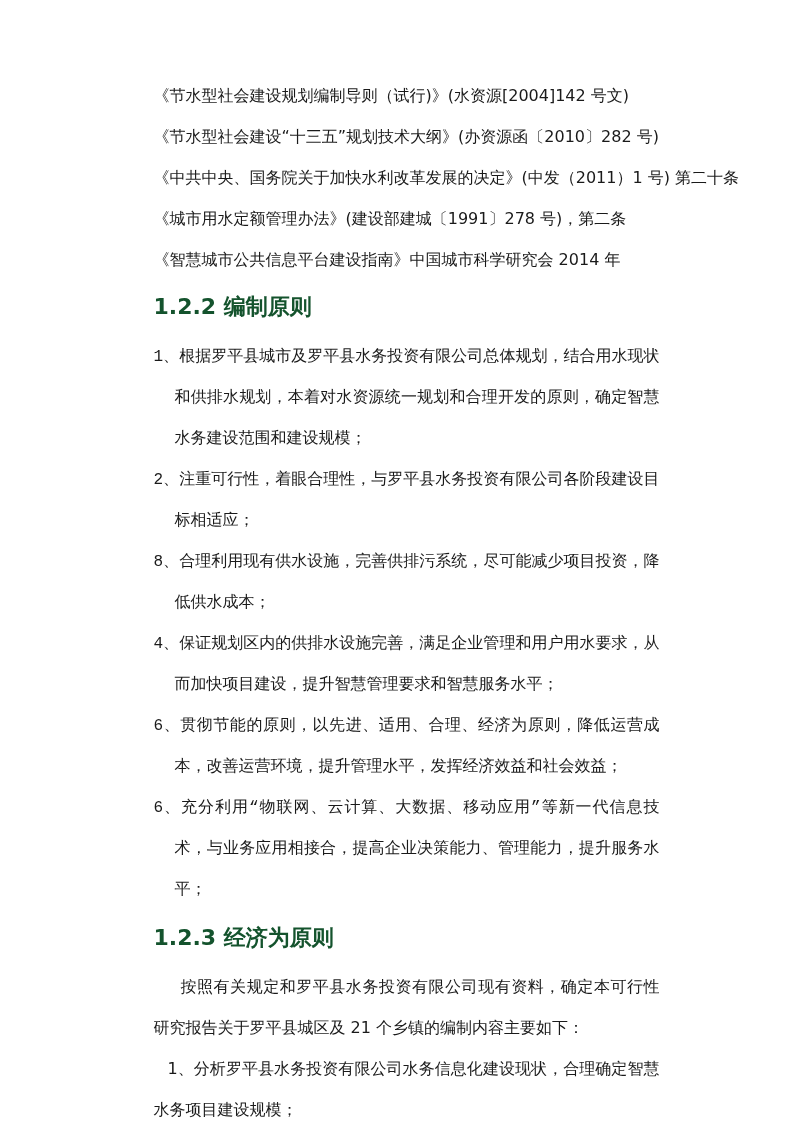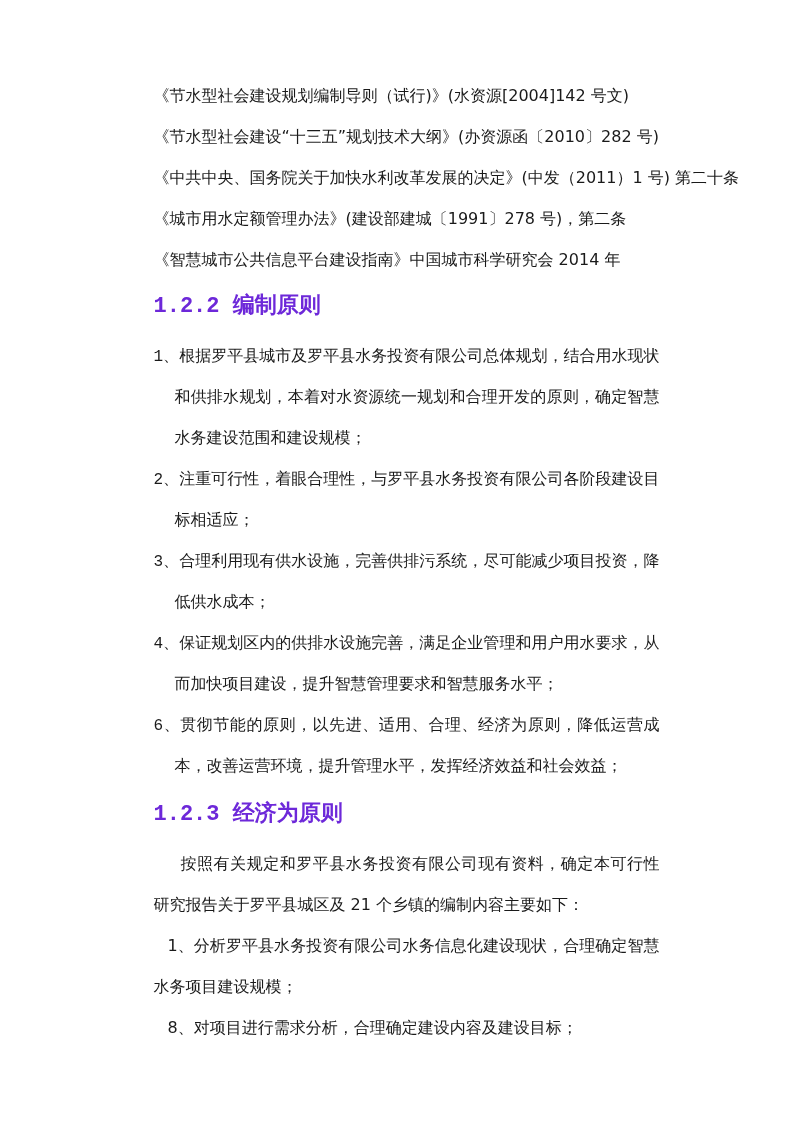--- a/index.html
+++ b/index.html
@@ -29,9 +29,8 @@
     font-size: 22px;
     font-weight: 700;
     line-height: 30px;
-    color: #6d28d9;
+    color: #14532d;
     margin: 12px 0 15px 0;
-    font-family: Liberation Mono, monospace;
   }
   .section-heading.second {
     margin: 12px 0 13px 0;

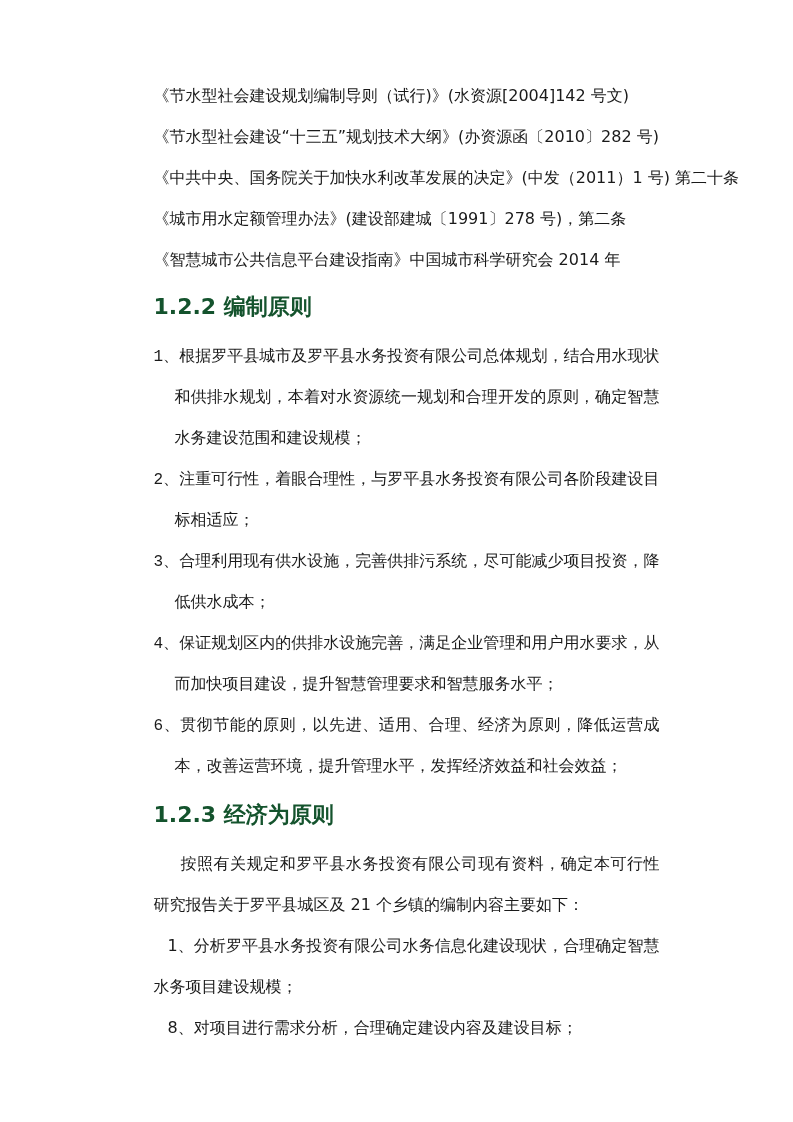--- a/index.html
+++ b/index.html
@@ -74,7 +74,7 @@
   <section>
     <p class="principle-item">1、根据罗平县城市及罗平县水务投资有限公司总体规划，结合用水现状和供排水规划，本着对水资源统一规划和合理开发的原则，确定智慧水务建设范围和建设规模；</p>
     <p class="principle-item">2、注重可行性，着眼合理性，与罗平县水务投资有限公司各阶段建设目标相适应；</p>
-    <p class="principle-item">3、合理利用现有供水设施，完善供排污系统，尽可能减少项目投资，降低供水成本；</p>
+    <p class="principle-item">8、合理利用现有供水设施，完善供排污系统，尽可能减少项目投资，降低供水成本；</p>
     <p class="principle-item">4、保证规划区内的供排水设施完善，满足企业管理和用户用水要求，从而加快项目建设，提升智慧管理要求和智慧服务水平；</p>
     <p class="principle-item">6、贯彻节能的原则，以先进、适用、合理、经济为原则，降低运营成本，改善运营环境，提升管理水平，发挥经济效益和社会效益；</p>
   </section>

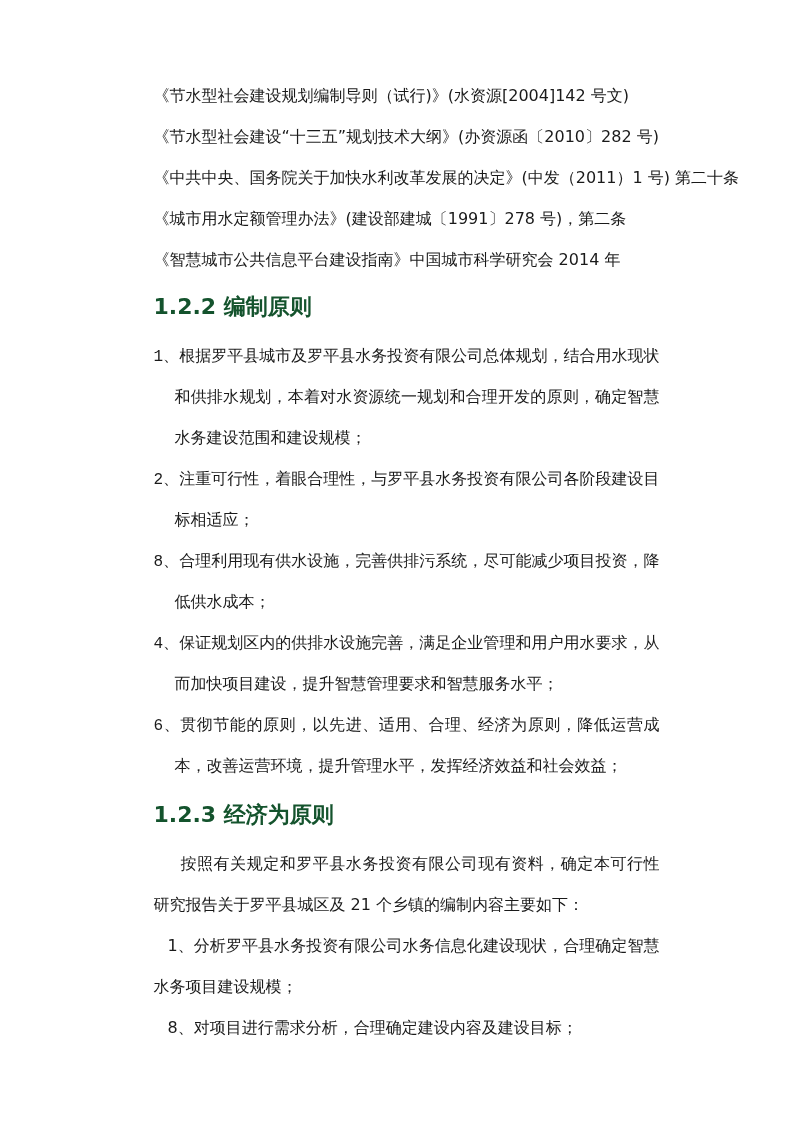--- a/index.html
+++ b/index.html
@@ -77,6 +77,7 @@
     <p class="principle-item">8、合理利用现有供水设施，完善供排污系统，尽可能减少项目投资，降低供水成本；</p>
     <p class="principle-item">4、保证规划区内的供排水设施完善，满足企业管理和用户用水要求，从而加快项目建设，提升智慧管理要求和智慧服务水平；</p>
     <p class="principle-item">6、贯彻节能的原则，以先进、适用、合理、经济为原则，降低运营成本，改善运营环境，提升管理水平，发挥经济效益和社会效益；</p>
+    <p class="principle-item">6、充分利用“物联网、云计算、大数据、移动应用”等新一代信息技术，与业务应用相接合，提高企业决策能力、管理能力，提升服务水平；</p>
   </section>
 
   <h2 class="section-heading second">1.2.3 经济为原则</h2>

